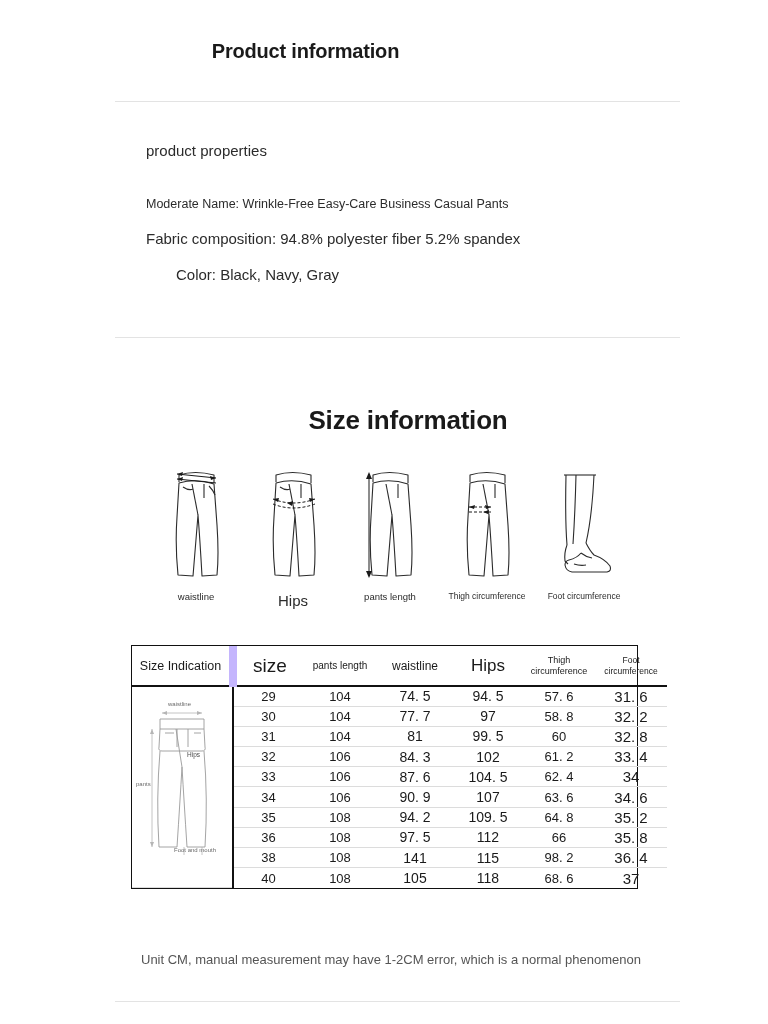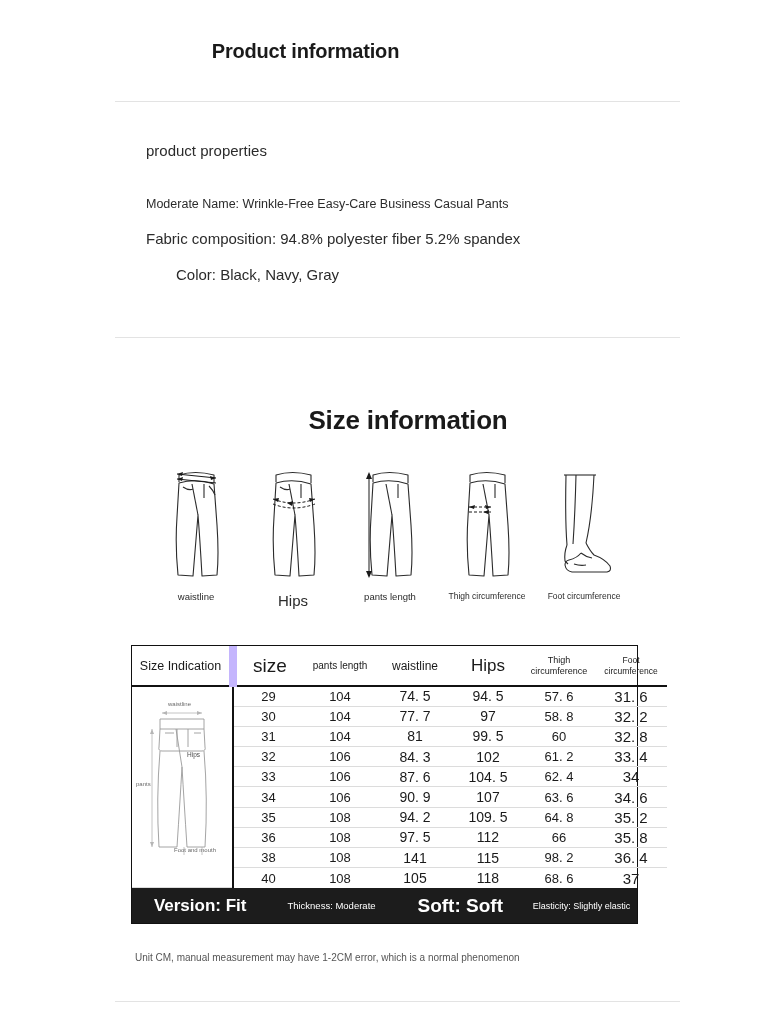--- a/index.html
+++ b/index.html
@@ -427,12 +427,6 @@
         </tbody>
     </table>
 
-    <div id="table-footer-bar">
-      <div class="fb" id="fb-version">Version: Fit</div>
-      <div class="fb" id="fb-thickness">Thickness: Moderate</div>
-      <div class="fb" id="fb-soft">Soft: Soft</div>
-      <div class="fb" id="fb-elasticity">Elasticity: Slightly elastic</div>
-    </div>
   </div>
 
   <div id="table-note">Unit CM, manual measurement may have 1-2CM error, which is a normal phenomenon</div>

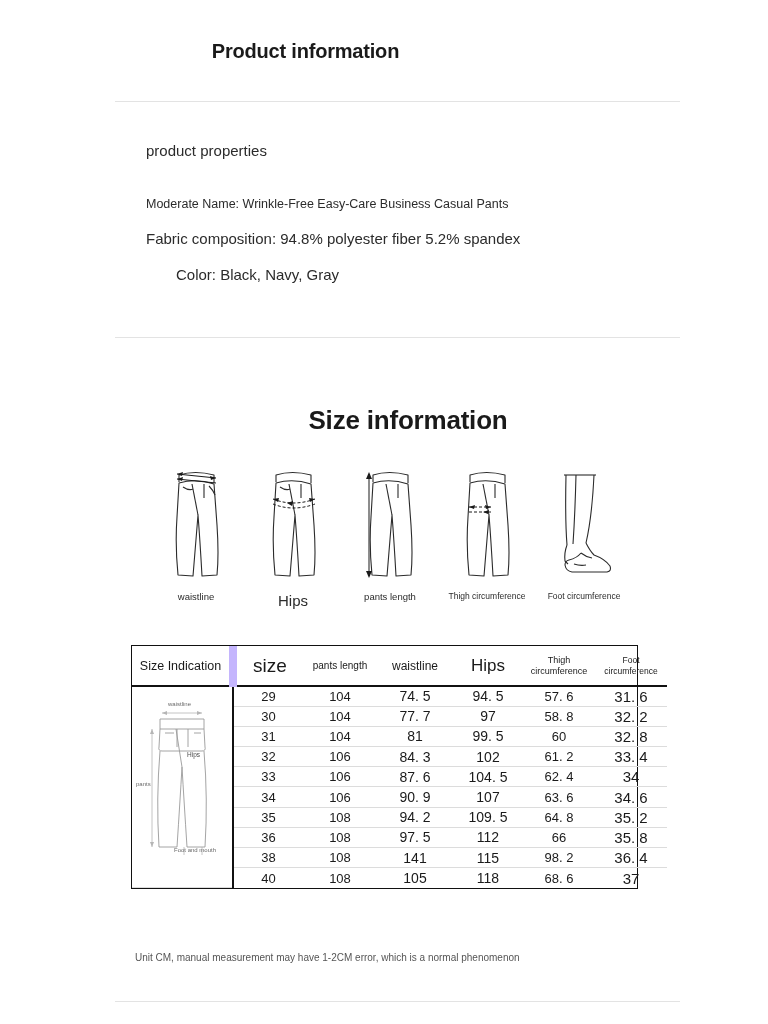--- a/index.html
+++ b/index.html
@@ -159,8 +159,8 @@
   #table-note {
     position: absolute;
     top: 952px;
-    left: 135px;
-    font-size: 10px;
+    left: 141px;
+    font-size: 13px;
     color: #555;
   }
 

